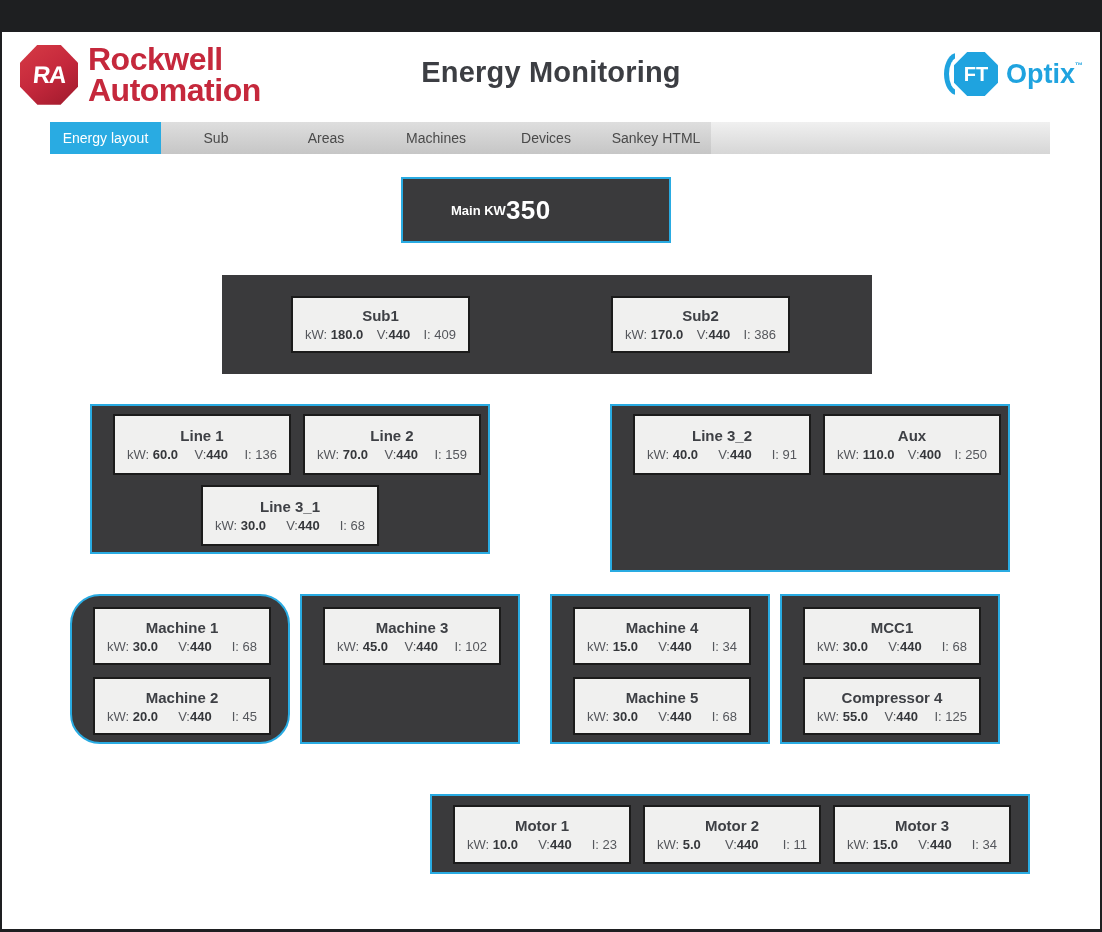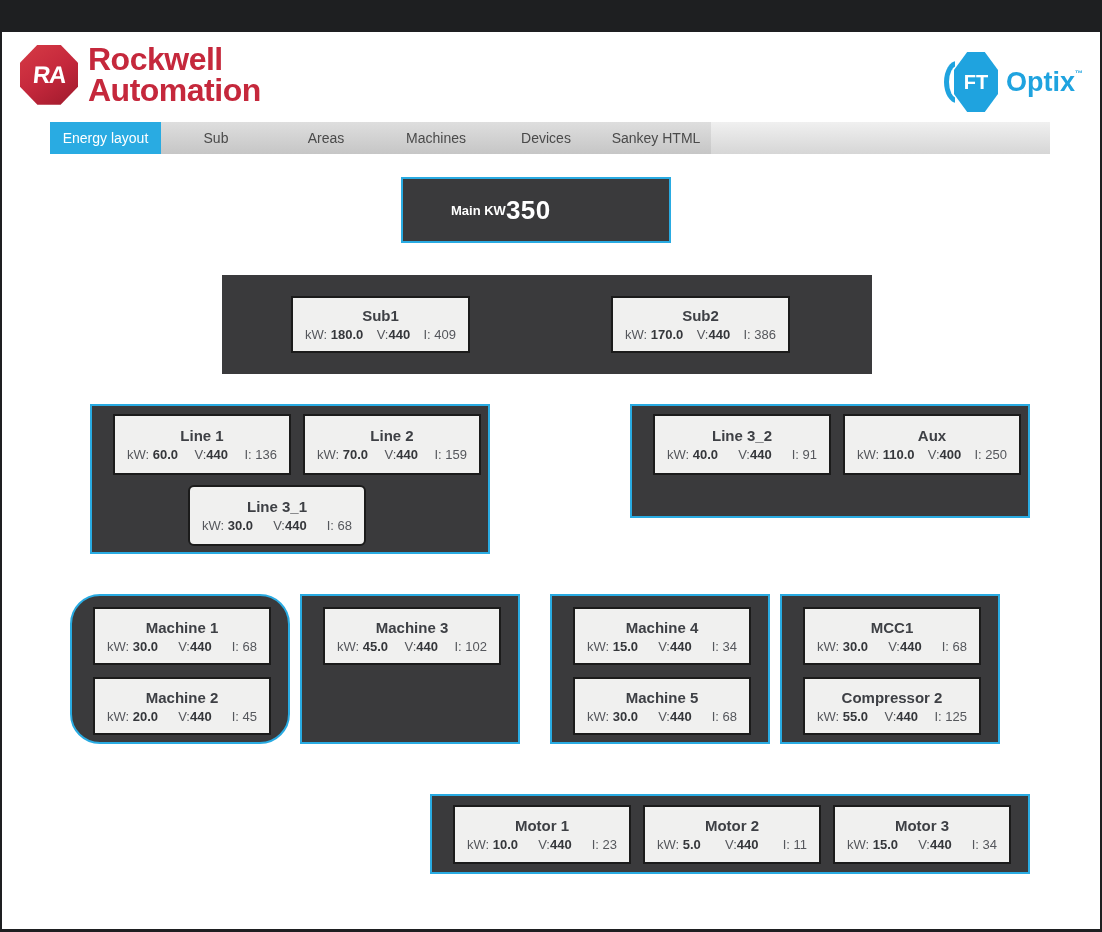--- a/index.html
+++ b/index.html
@@ -121,6 +121,7 @@
       </div>
     </div>
 
+    <div class="page-title">Energy Monitoring</div>
 
     <div class="optix">
       <div class="optix-arc"></div>

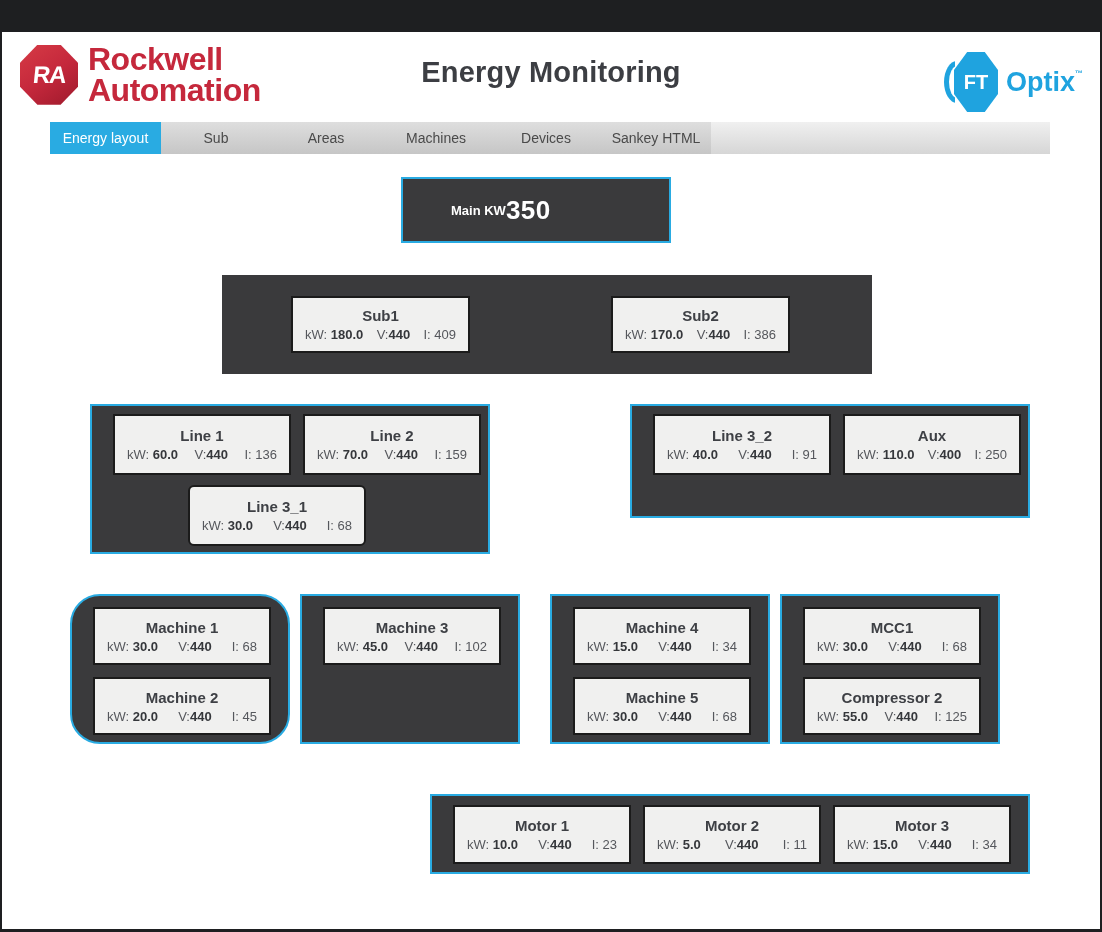--- a/index.html
+++ b/index.html
@@ -38,7 +38,7 @@
   .optix { position:absolute; right:17px; top:20px; display:flex; align-items:center; }
   .optix-arc { width:26px; height:42px; border:5px solid #1FA3DF; border-radius:50%;
     border-right-color:transparent; clip-path:polygon(0 0, 42% 0, 42% 100%, 0 100%); margin-right:-16px; }
-  .ft-oct { position:relative; width:44px; height:60px; display:flex; align-items:center; justify-content:center;
+  .ft-oct { position:relative; width:44px; height:44px; display:flex; align-items:center; justify-content:center;
     background:#1FA3DF; clip-path:polygon(30% 0, 70% 0, 100% 30%, 100% 70%, 70% 100%, 30% 100%, 0 70%, 0 30%); }
   .ft-oct span { color:#fff; font-weight:bold; font-size:20px; }
   .ft-tail { position:absolute; left:54px; top:56px; width:0; height:0;

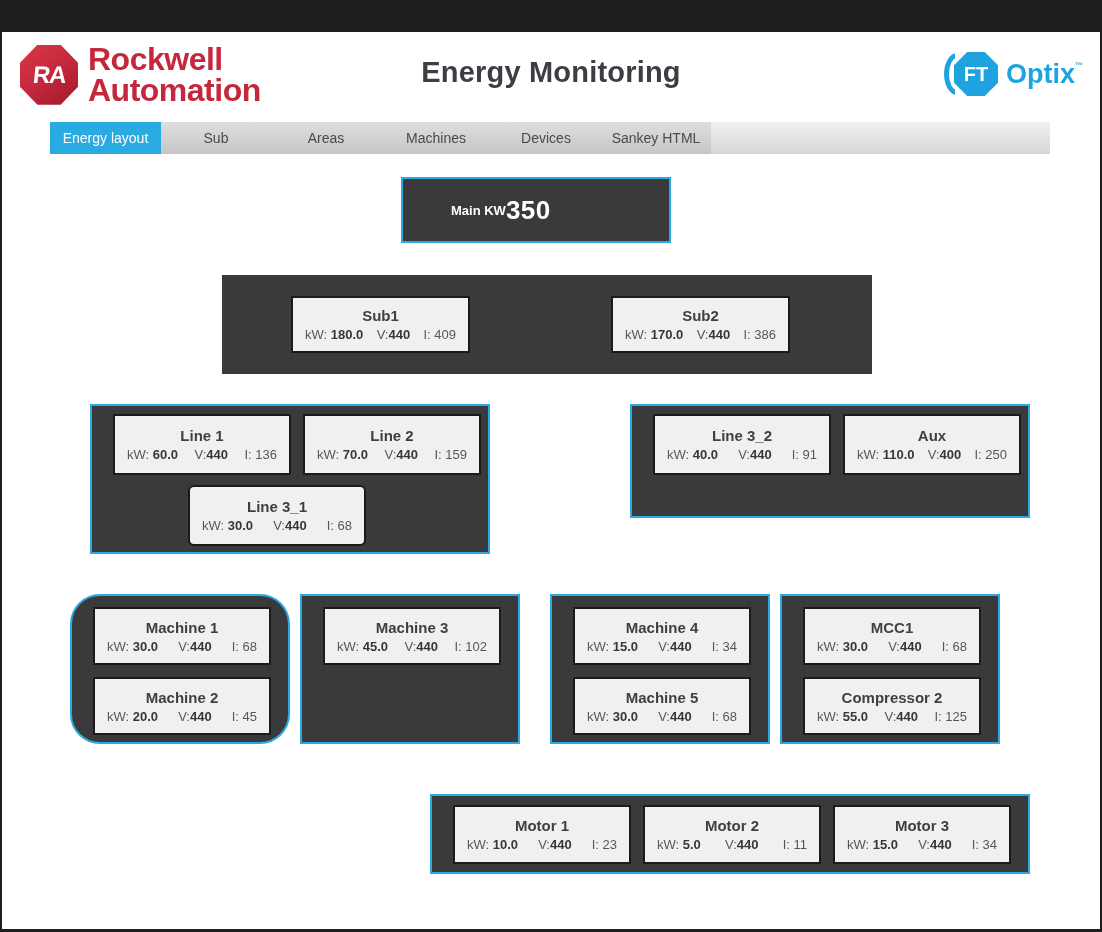--- a/index.html
+++ b/index.html
@@ -65,7 +65,7 @@
   .group.bordered { border:2px solid #29ABE2; }
   .g-subs        { left:220px; top:243px; width:650px; height:99px; }
   .g-lines-left  { left:88px;  top:372px; width:400px; height:150px; }
-  .g-lines-right { left:628px; top:372px; width:400px; height:114px;padding-left:32px; }
+  .g-lines-right { left:608px; top:372px; width:400px; height:168px;padding-left:32px; }
   .g-mach-a { left:68px;  top:562px; width:220px; height:150px;border-radius:30px; }
   .g-mach-b { left:298px; top:562px; width:220px; height:150px; }
   .g-mach-c { left:548px; top:562px; width:220px; height:150px; }

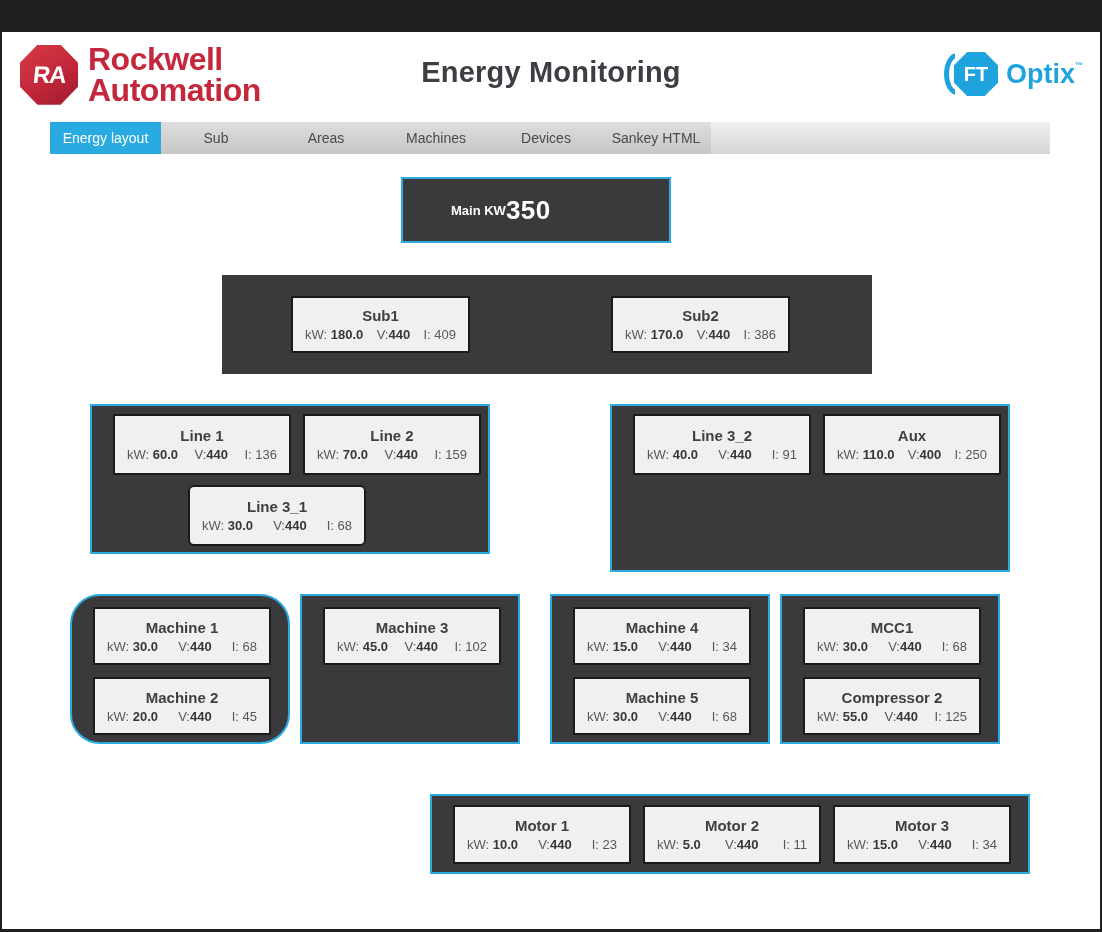--- a/index.html
+++ b/index.html
@@ -88,7 +88,7 @@
   .g-lines-left .card, .g-lines-right .card { width:178px; height:61px; }
   .g-lines-left .card:nth-of-type(1) { left:21px; top:8px; }
   .g-lines-left .card:nth-of-type(2) { left:211px; top:8px; }
-  .g-lines-left .card:nth-of-type(3) { left:96px; top:79px;border-radius:6px; }
+  .g-lines-left .card:nth-of-type(3) { left:109px; top:79px; }
   .g-lines-right .card:nth-of-type(1) { left:21px; top:8px; }
   .g-lines-right .card:nth-of-type(2) { left:211px; top:8px; }
 

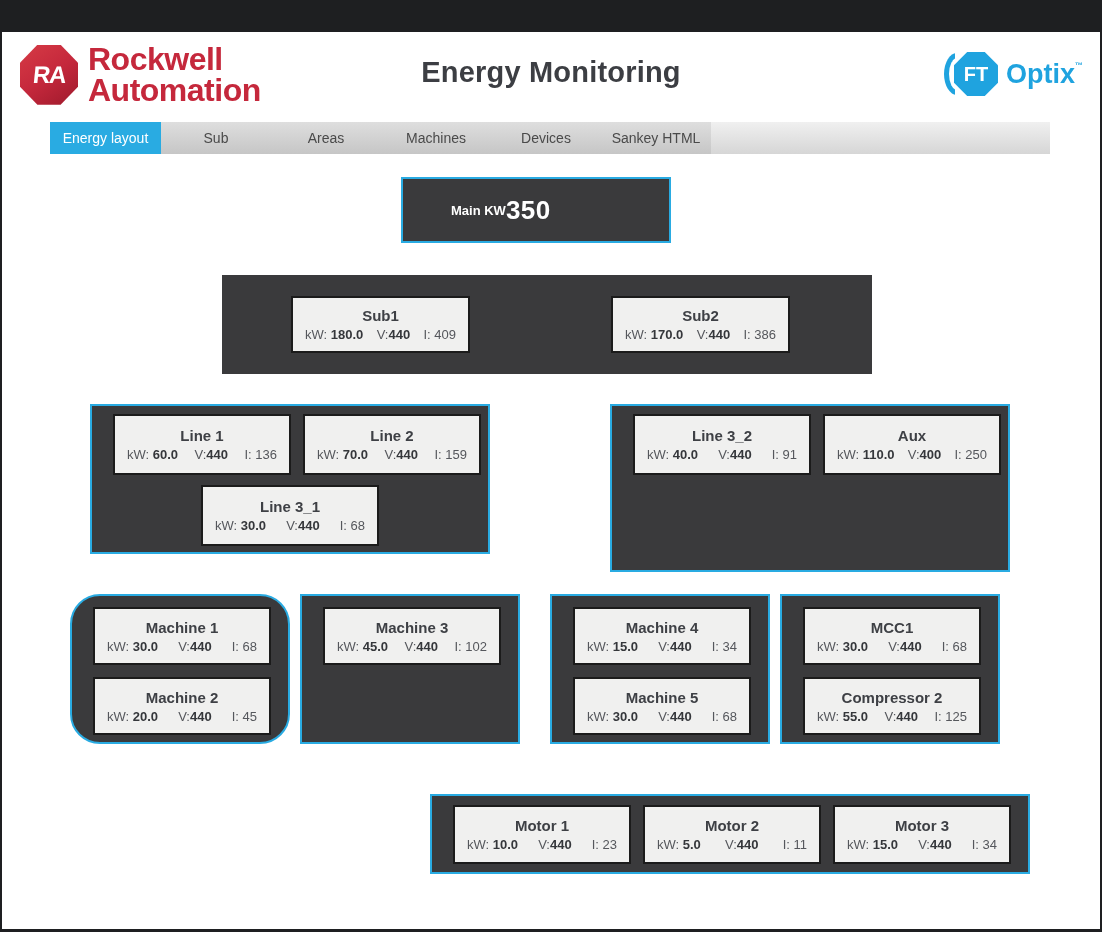--- a/index.html
+++ b/index.html
@@ -264,7 +264,7 @@
     </div>
   </div>
         <div class="card">
-    <div class="card-title">Compressor 2</div>
+    <div class="card-title">Compressor 4</div>
     <div class="card-row">
       <span><span class="lbl f-kw">kW:</span> <span class="val-b v-kw">55.0</span></span>
       <span><span class="lbl f-v">V:</span><span class="val-b v-v">440</span></span>

